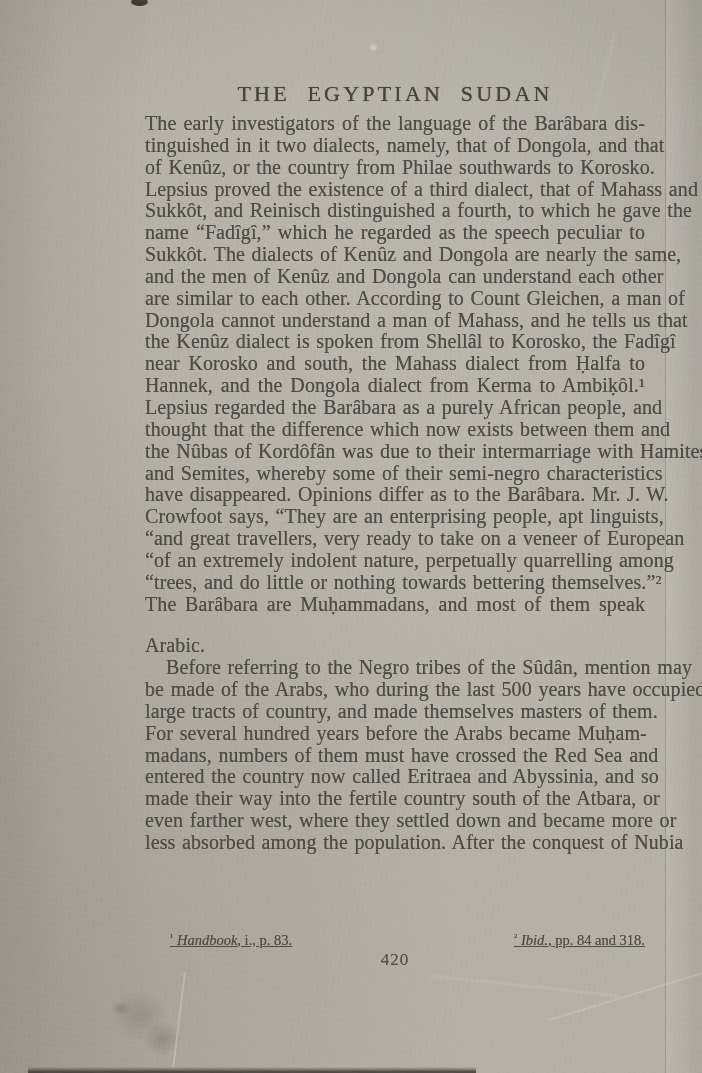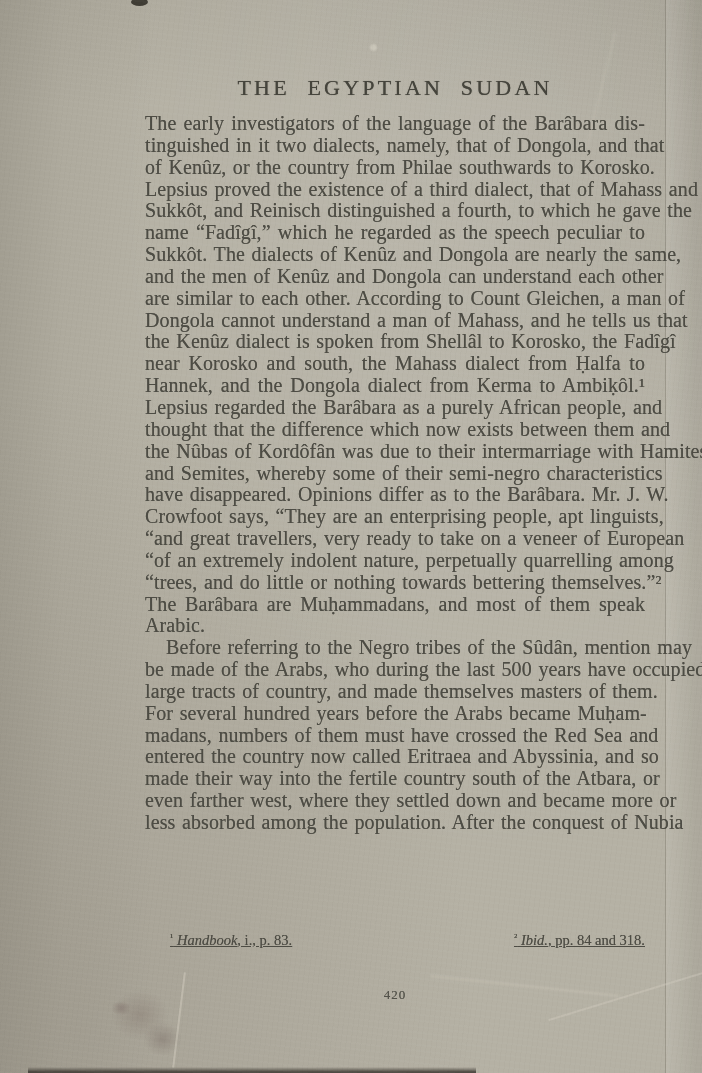--- a/index.html
+++ b/index.html
@@ -75,7 +75,7 @@
     color:#4d4c44;
   }
   .title{
-    position:absolute;top:4px;left:0;right:0;margin:0;
+    position:absolute;top:10px;left:0;right:0;margin:0;
     font-size:22px;font-weight:normal;line-height:24px;text-align:center;
     letter-spacing:3.2px;word-spacing:9px;color:#45443c;
     text-shadow:0 0 0.7px rgba(69,68,60,0.85);

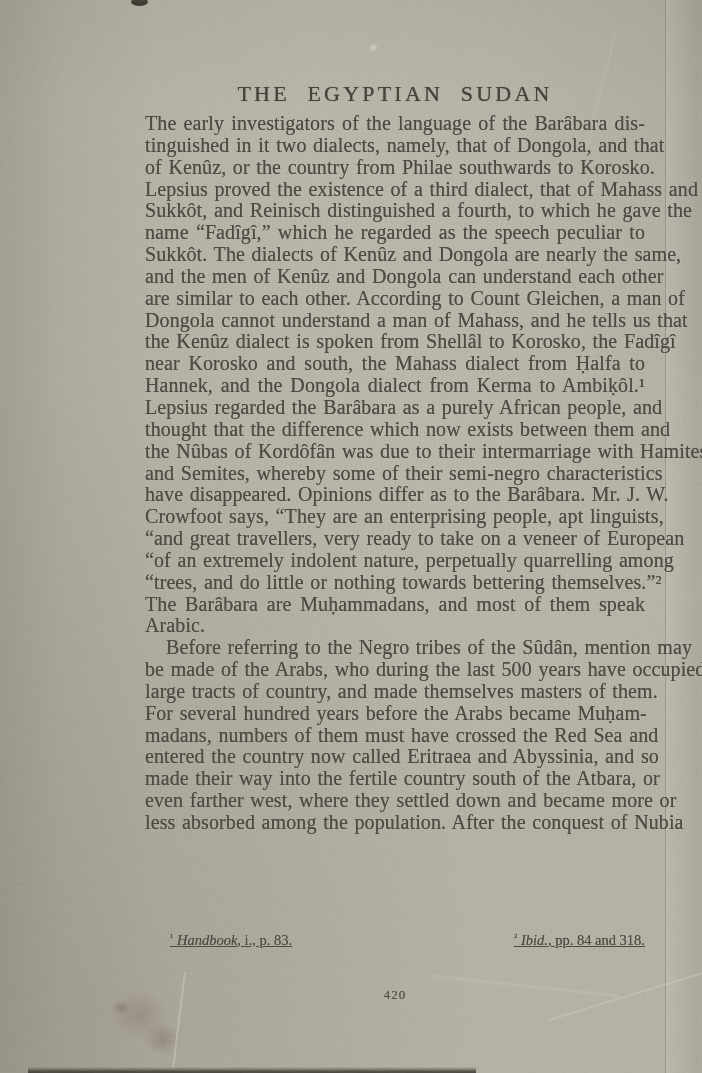--- a/index.html
+++ b/index.html
@@ -90,7 +90,7 @@
     white-space:nowrap;overflow:visible;
     text-shadow:0 0 0.6px rgba(77,76,68,0.7);
   }
-  .line.flush{text-align-last:left;}
+  .line.flush{text-align-last:left;margin-top:20px;}
   .line.indent{text-indent:21px;}
   .footnotes{
     position:absolute;top:859px;left:0;width:500px;

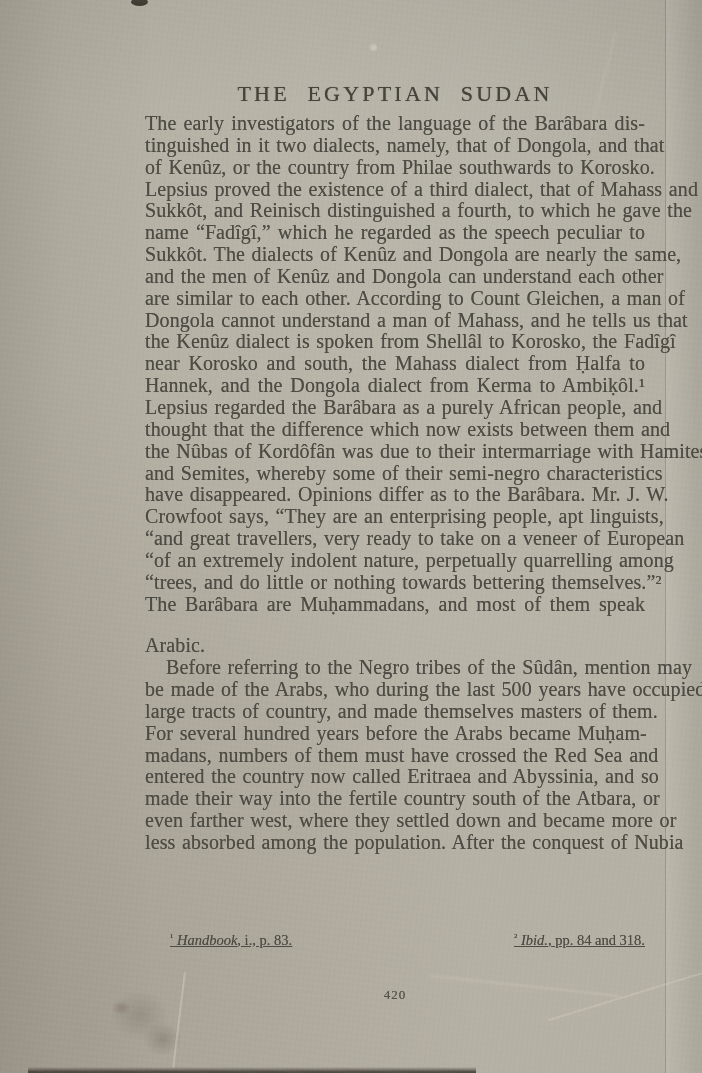--- a/index.html
+++ b/index.html
@@ -103,9 +103,8 @@
   .footnote .marker{font-size:11px;vertical-align:4px;}
   .page-number{
     position:absolute;top:878px;left:0;width:500px;text-align:center;
-    font-size:13px;color:#53524a;letter-spacing:1px;
+    font-size:17px;color:#53524a;letter-spacing:1px;
     text-shadow:0 0 0.5px rgba(83,82,74,0.7);
-    margin-top:37px;
   }
 </style>
 </head>

